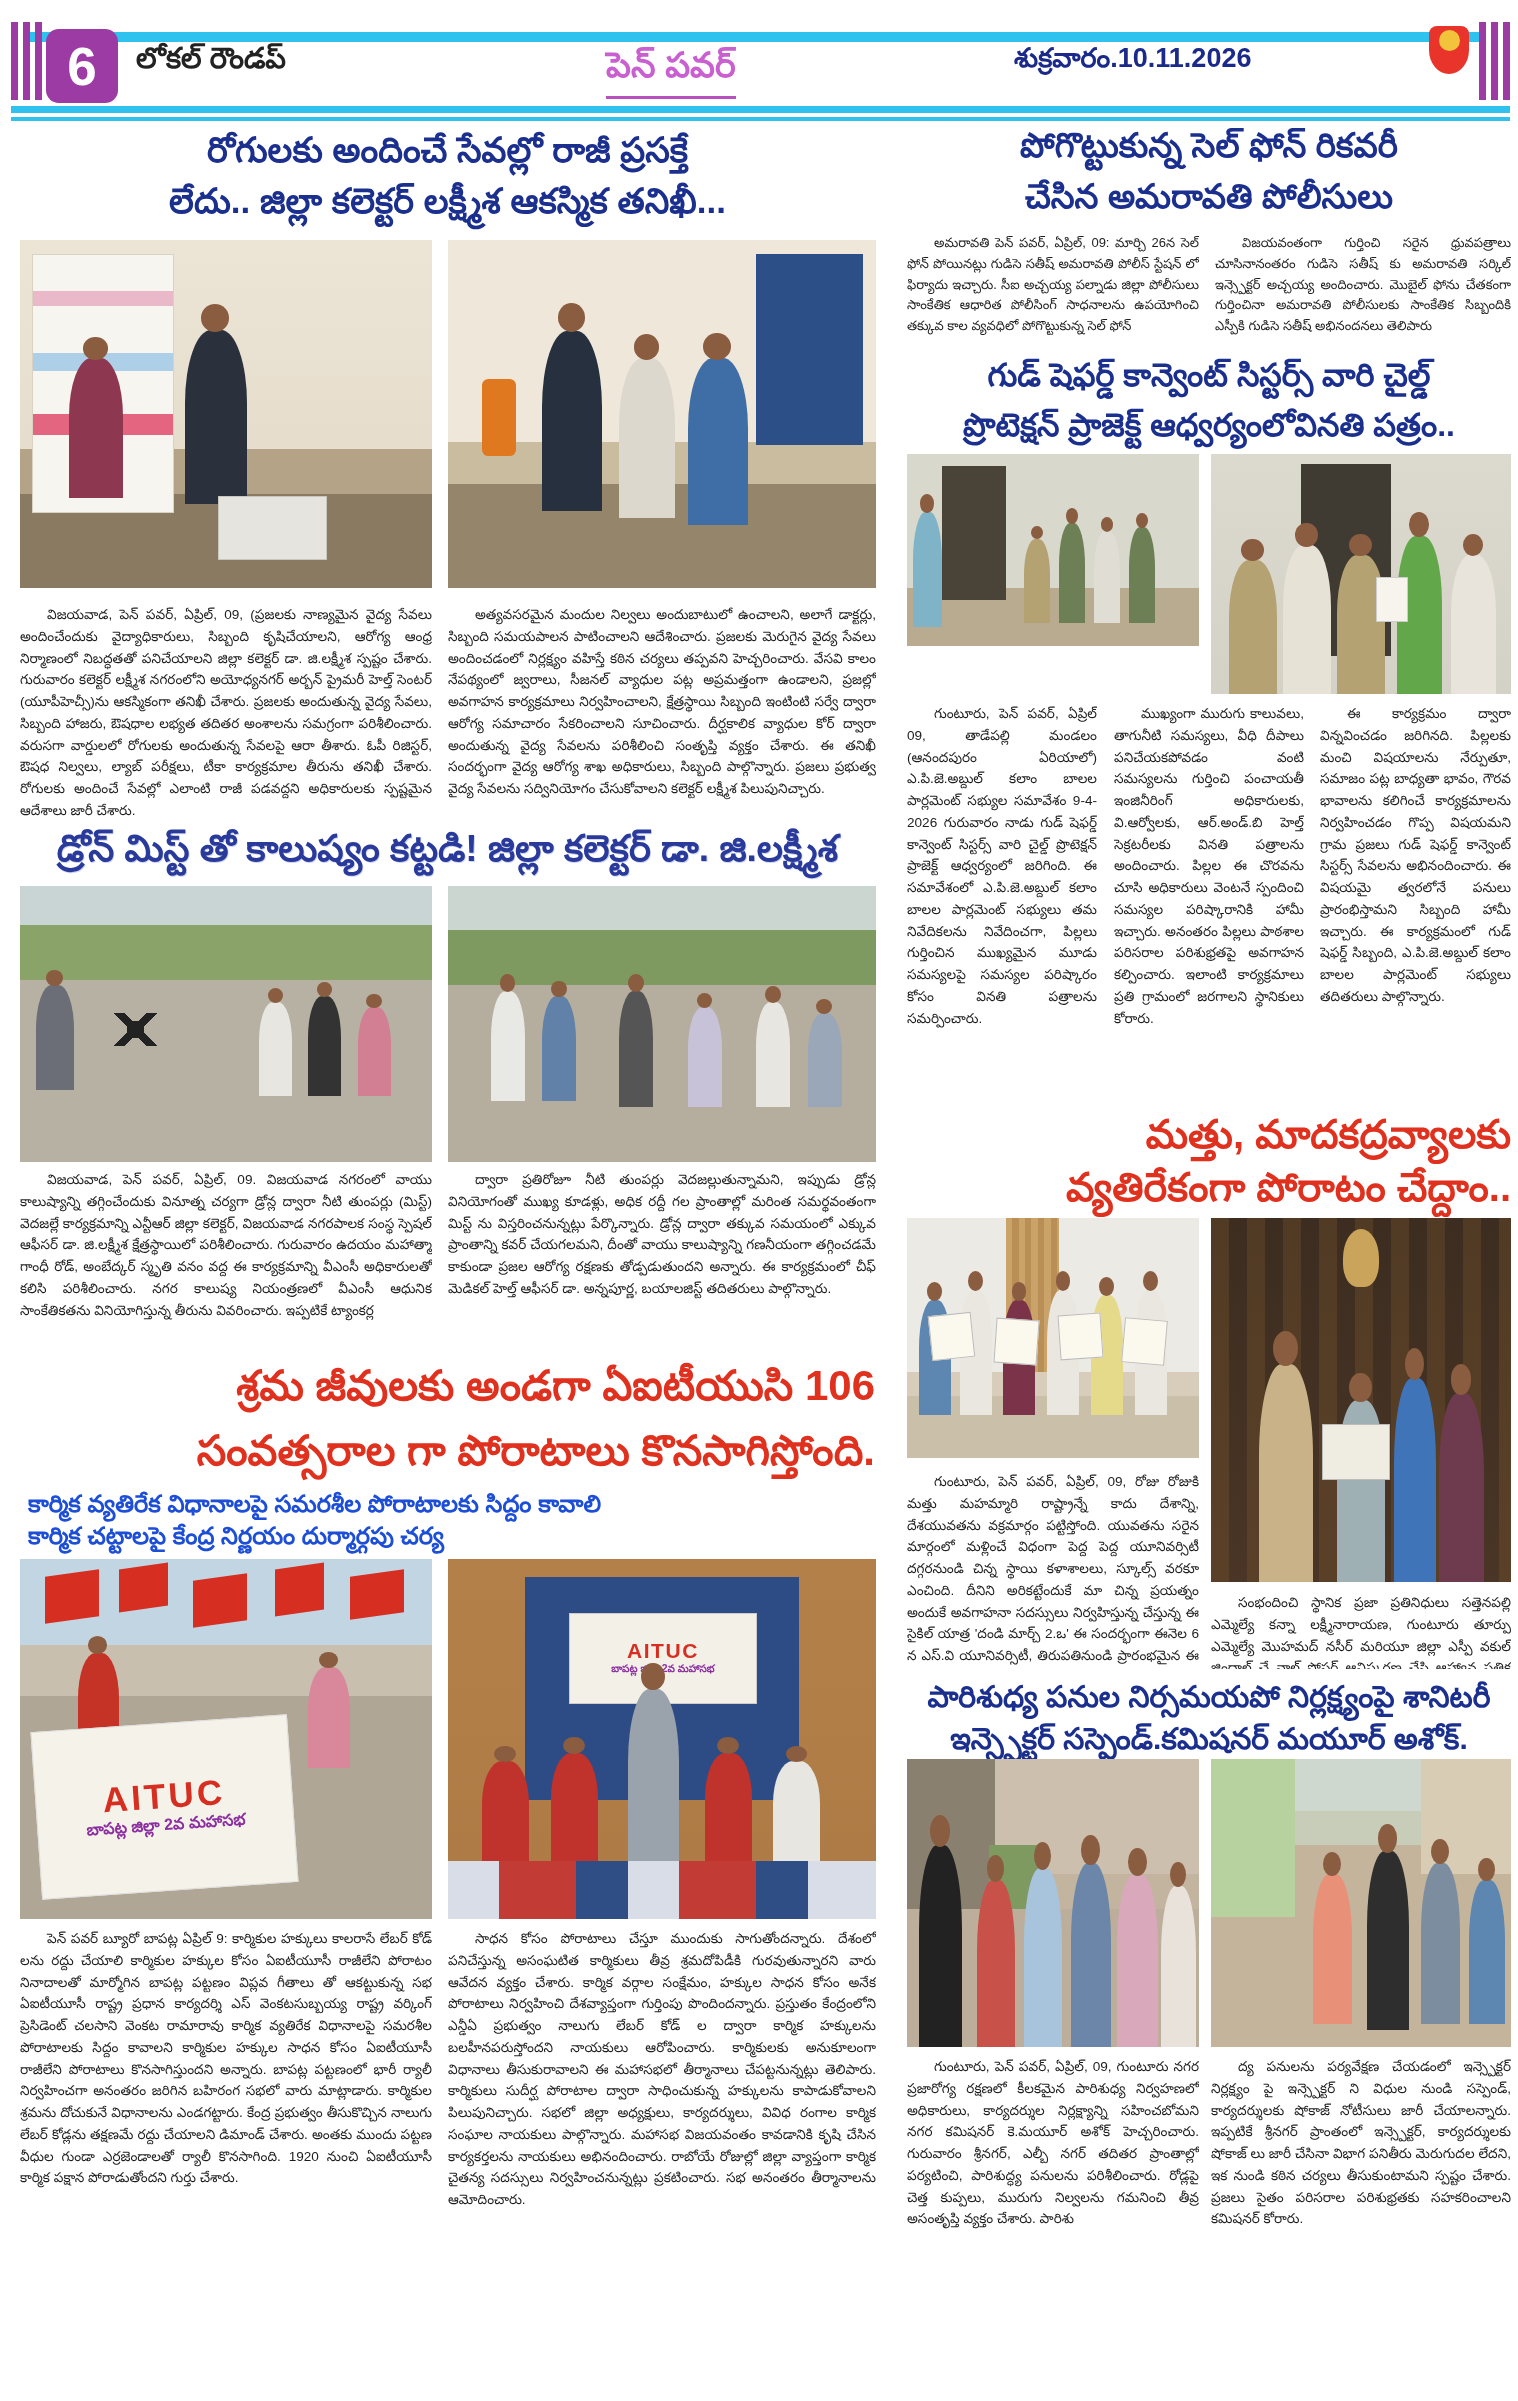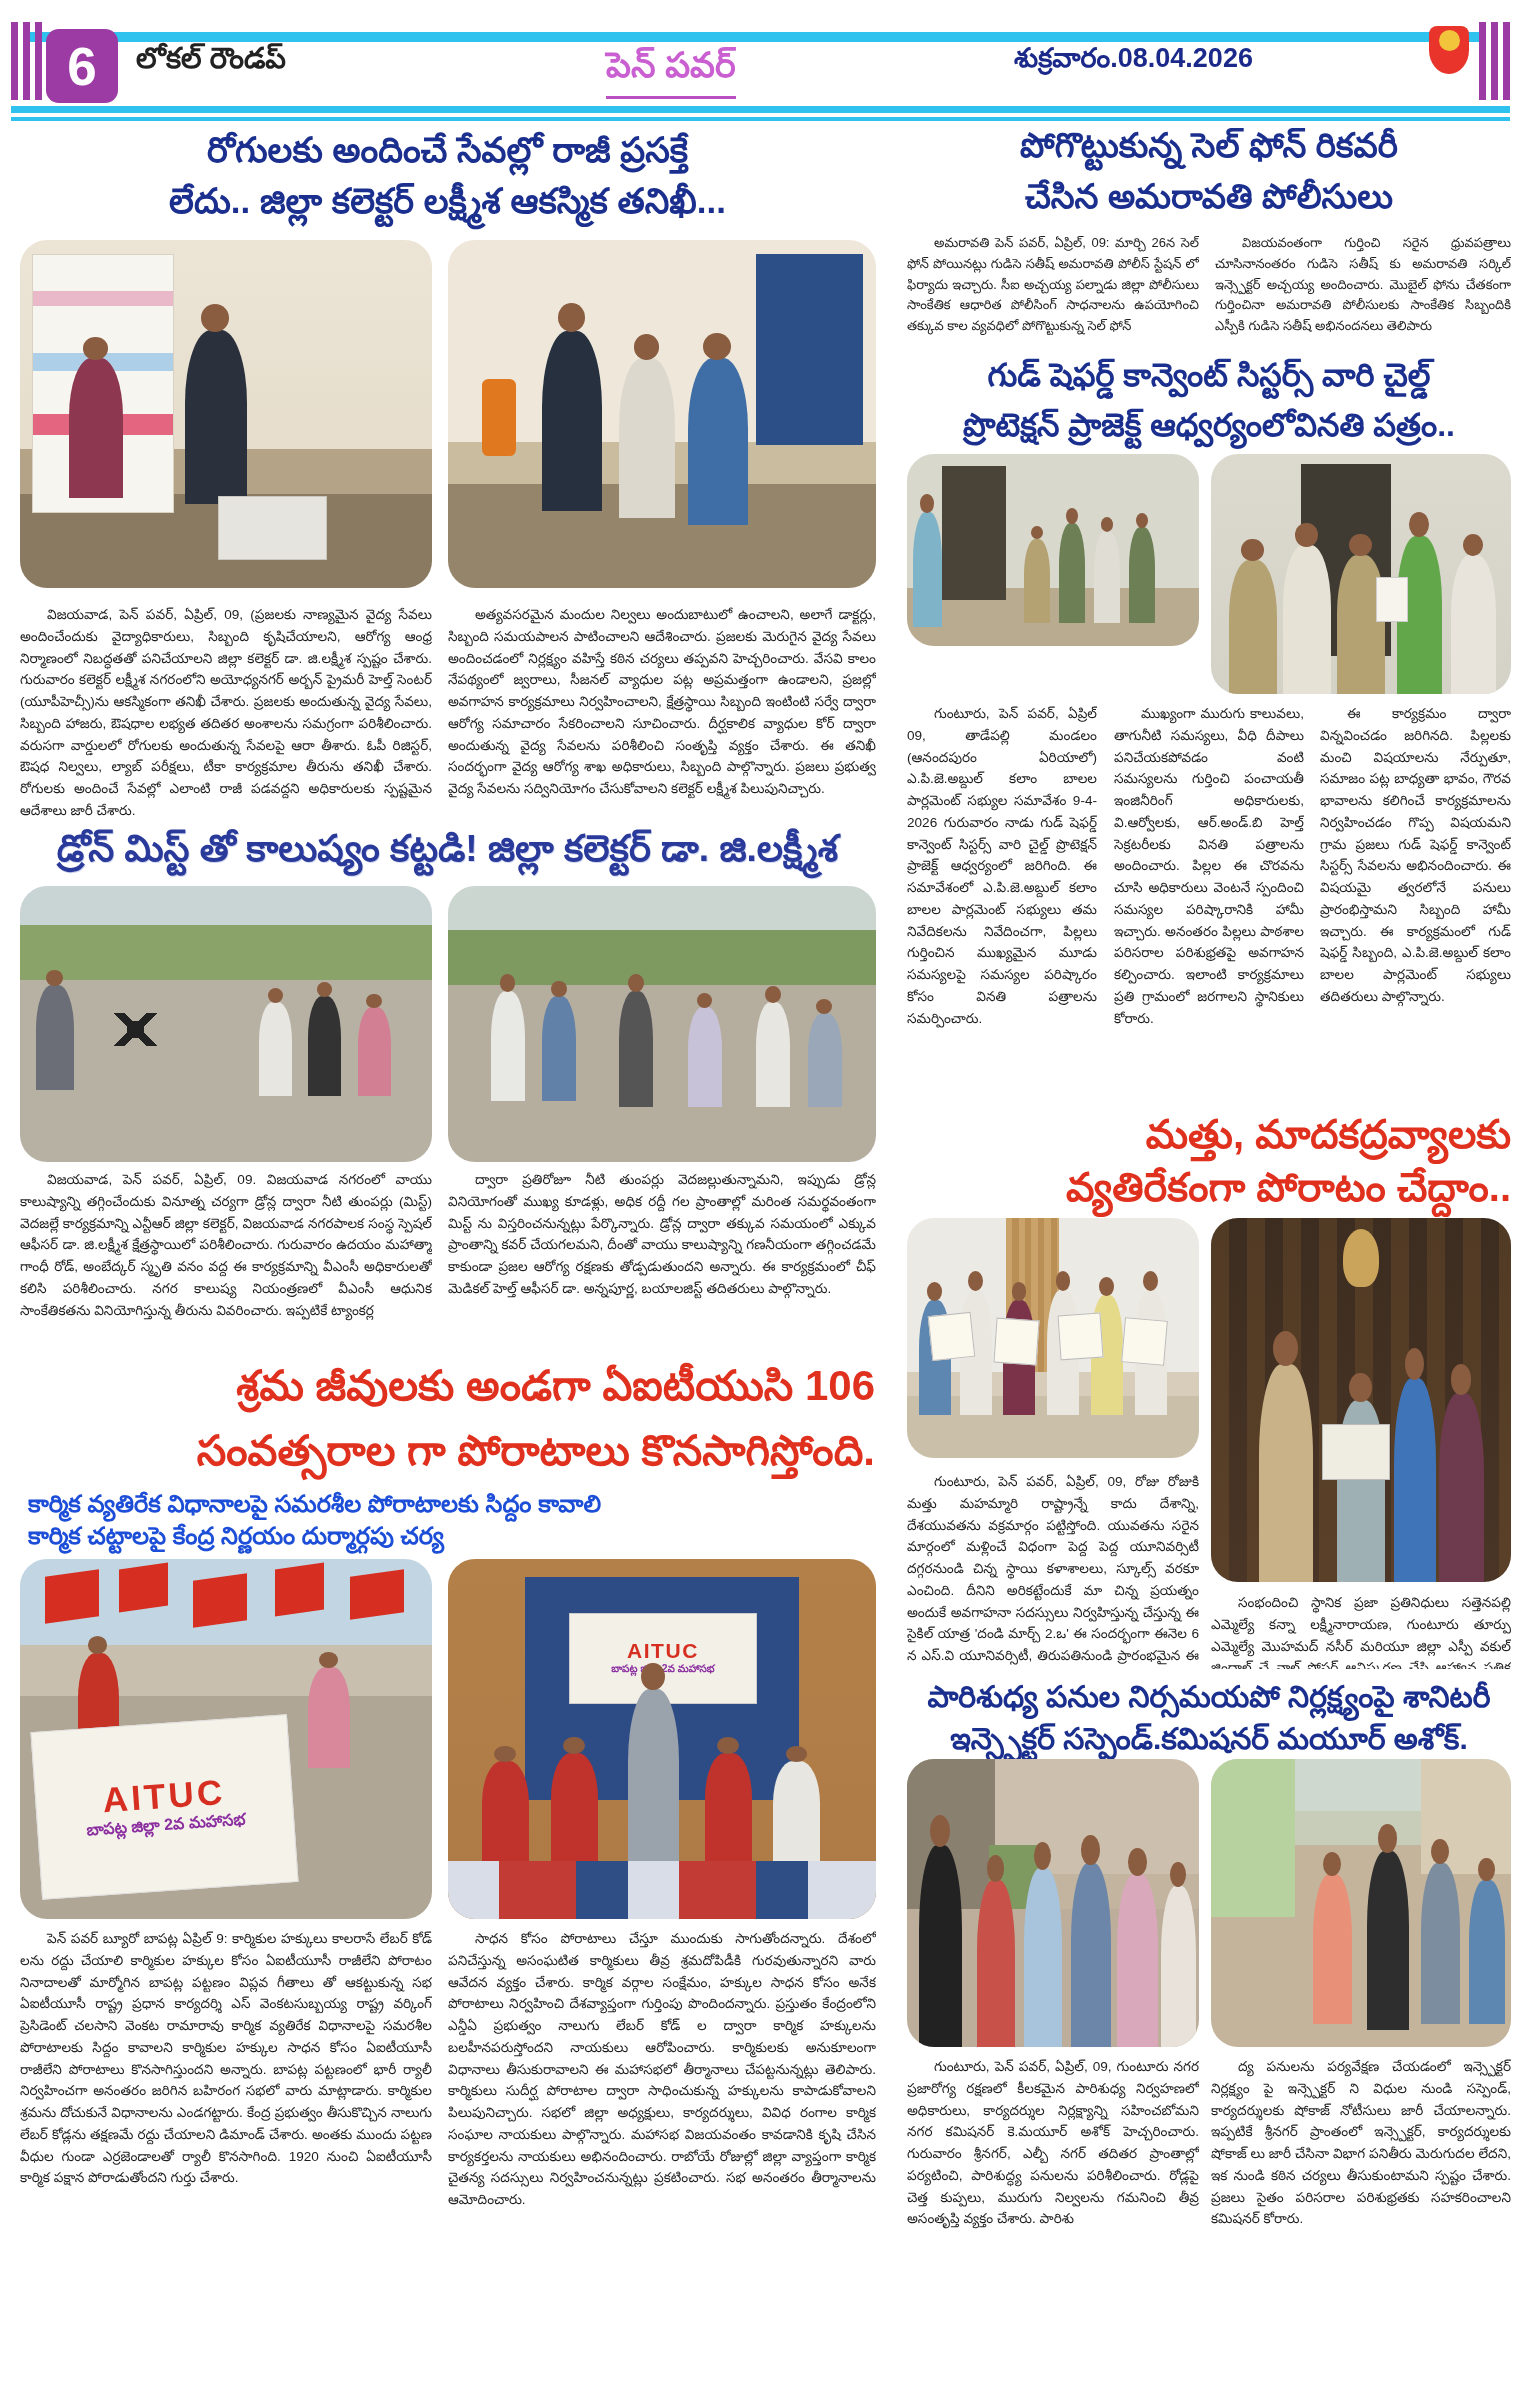--- a/index.html
+++ b/index.html
@@ -53,7 +53,7 @@
     </div>
     <div class="abs" style="left:136px;top:42px;font-size:29px;font-weight:800;color:#222;">లోకల్ రౌండప్</div>
     <div class="abs masthead" style="left:606px;top:45px;">పెన్ పవర్</div>
-    <div class="abs" style="left:1014px;top:43px;font-size:27px;font-weight:800;color:#1b2a8a;">శుక్రవారం.08.04.2026</div>
+    <div class="abs" style="left:1014px;top:43px;font-size:27px;font-weight:800;color:#1b2a8a;">శుక్రవారం.10.11.2026</div>
     <div class="emblem abs" style="left:1429px;top:25.6px;"></div>
 
     <div class="abs pstripe" style="left:1479px;top:22.4px;width:7.2px;height:78px;"></div>

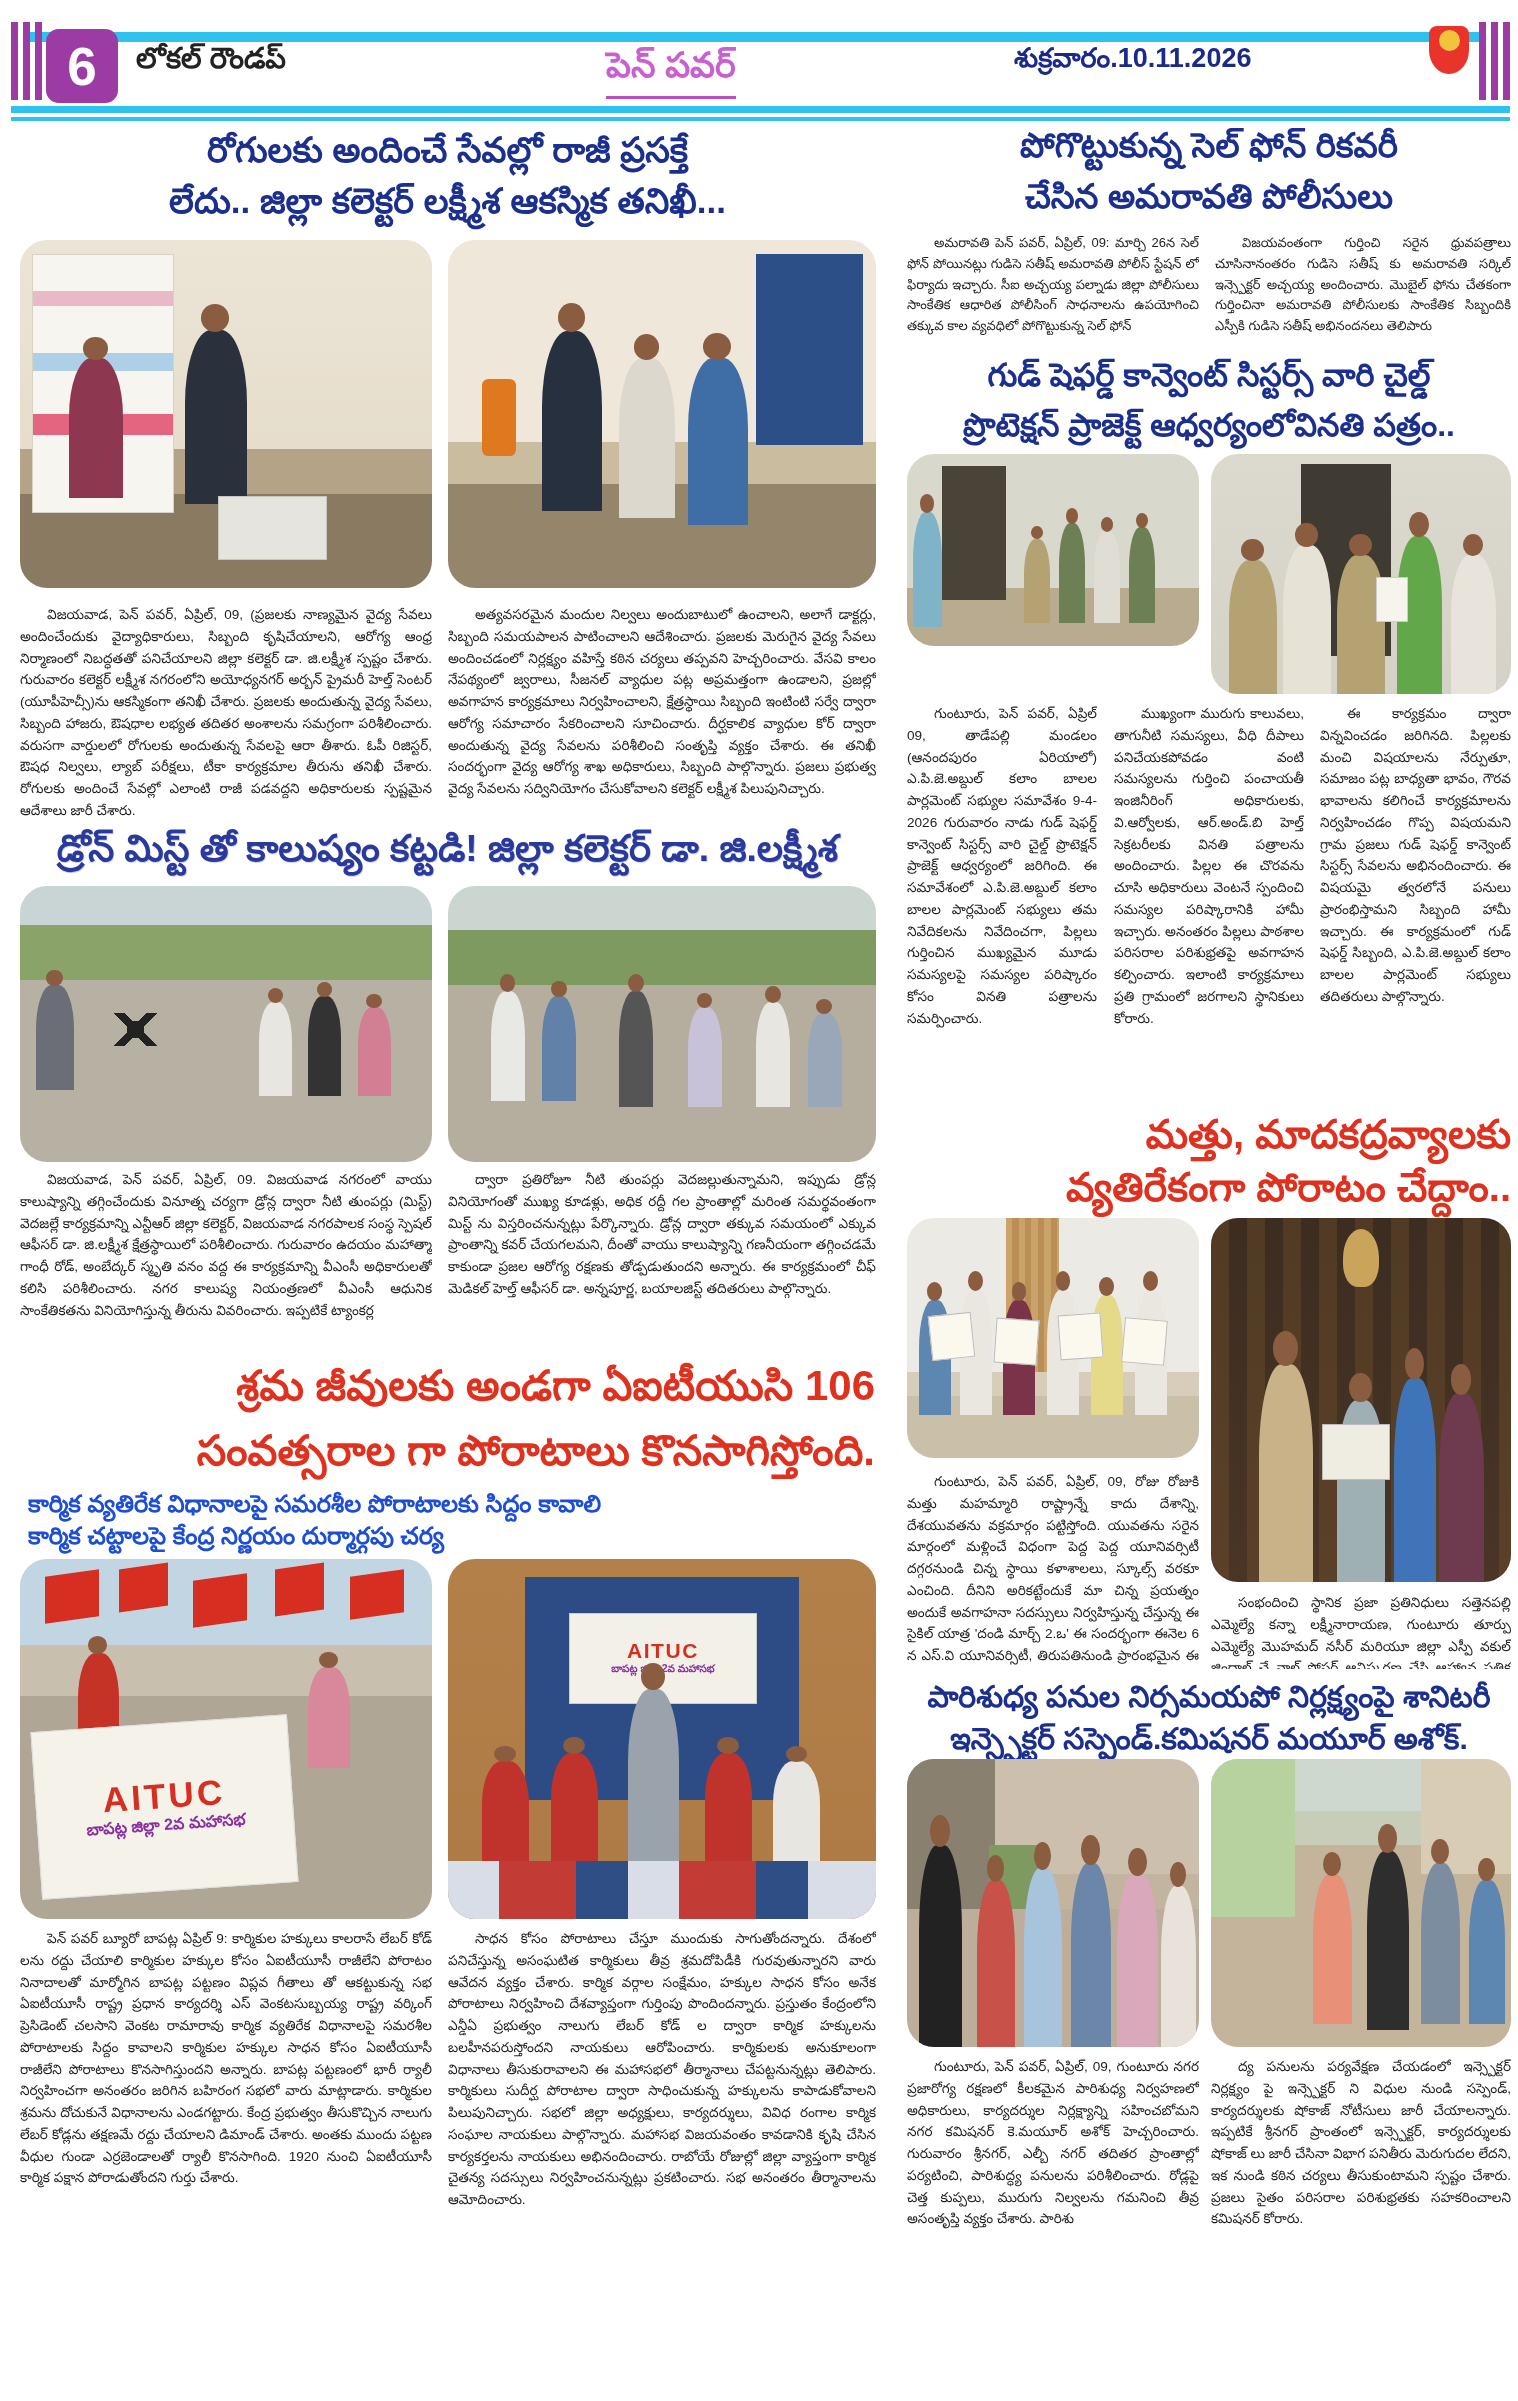--- a/index.html
+++ b/index.html
@@ -14,7 +14,7 @@
   .bt{font-size:13.6px;line-height:1.6;text-align:justify;color:#1d1d1d;overflow:hidden;text-indent:27px;}
   .bar{background:#2fc2ee;}
   .pstripe{background:#9d3ba5;}
-  .ph{position:absolute;overflow:hidden;background:#cfc6b8;border-radius:27px;}
+  .ph{position:absolute;overflow:hidden;background:#cfc6b8;}
   .art{position:absolute;}
   .fig{position:absolute;border-radius:42% 42% 0 0;}
   .fig::before{content:"";position:absolute;top:-15%;left:26%;width:46%;height:16%;border-radius:50%;background:#8a5c40;}

